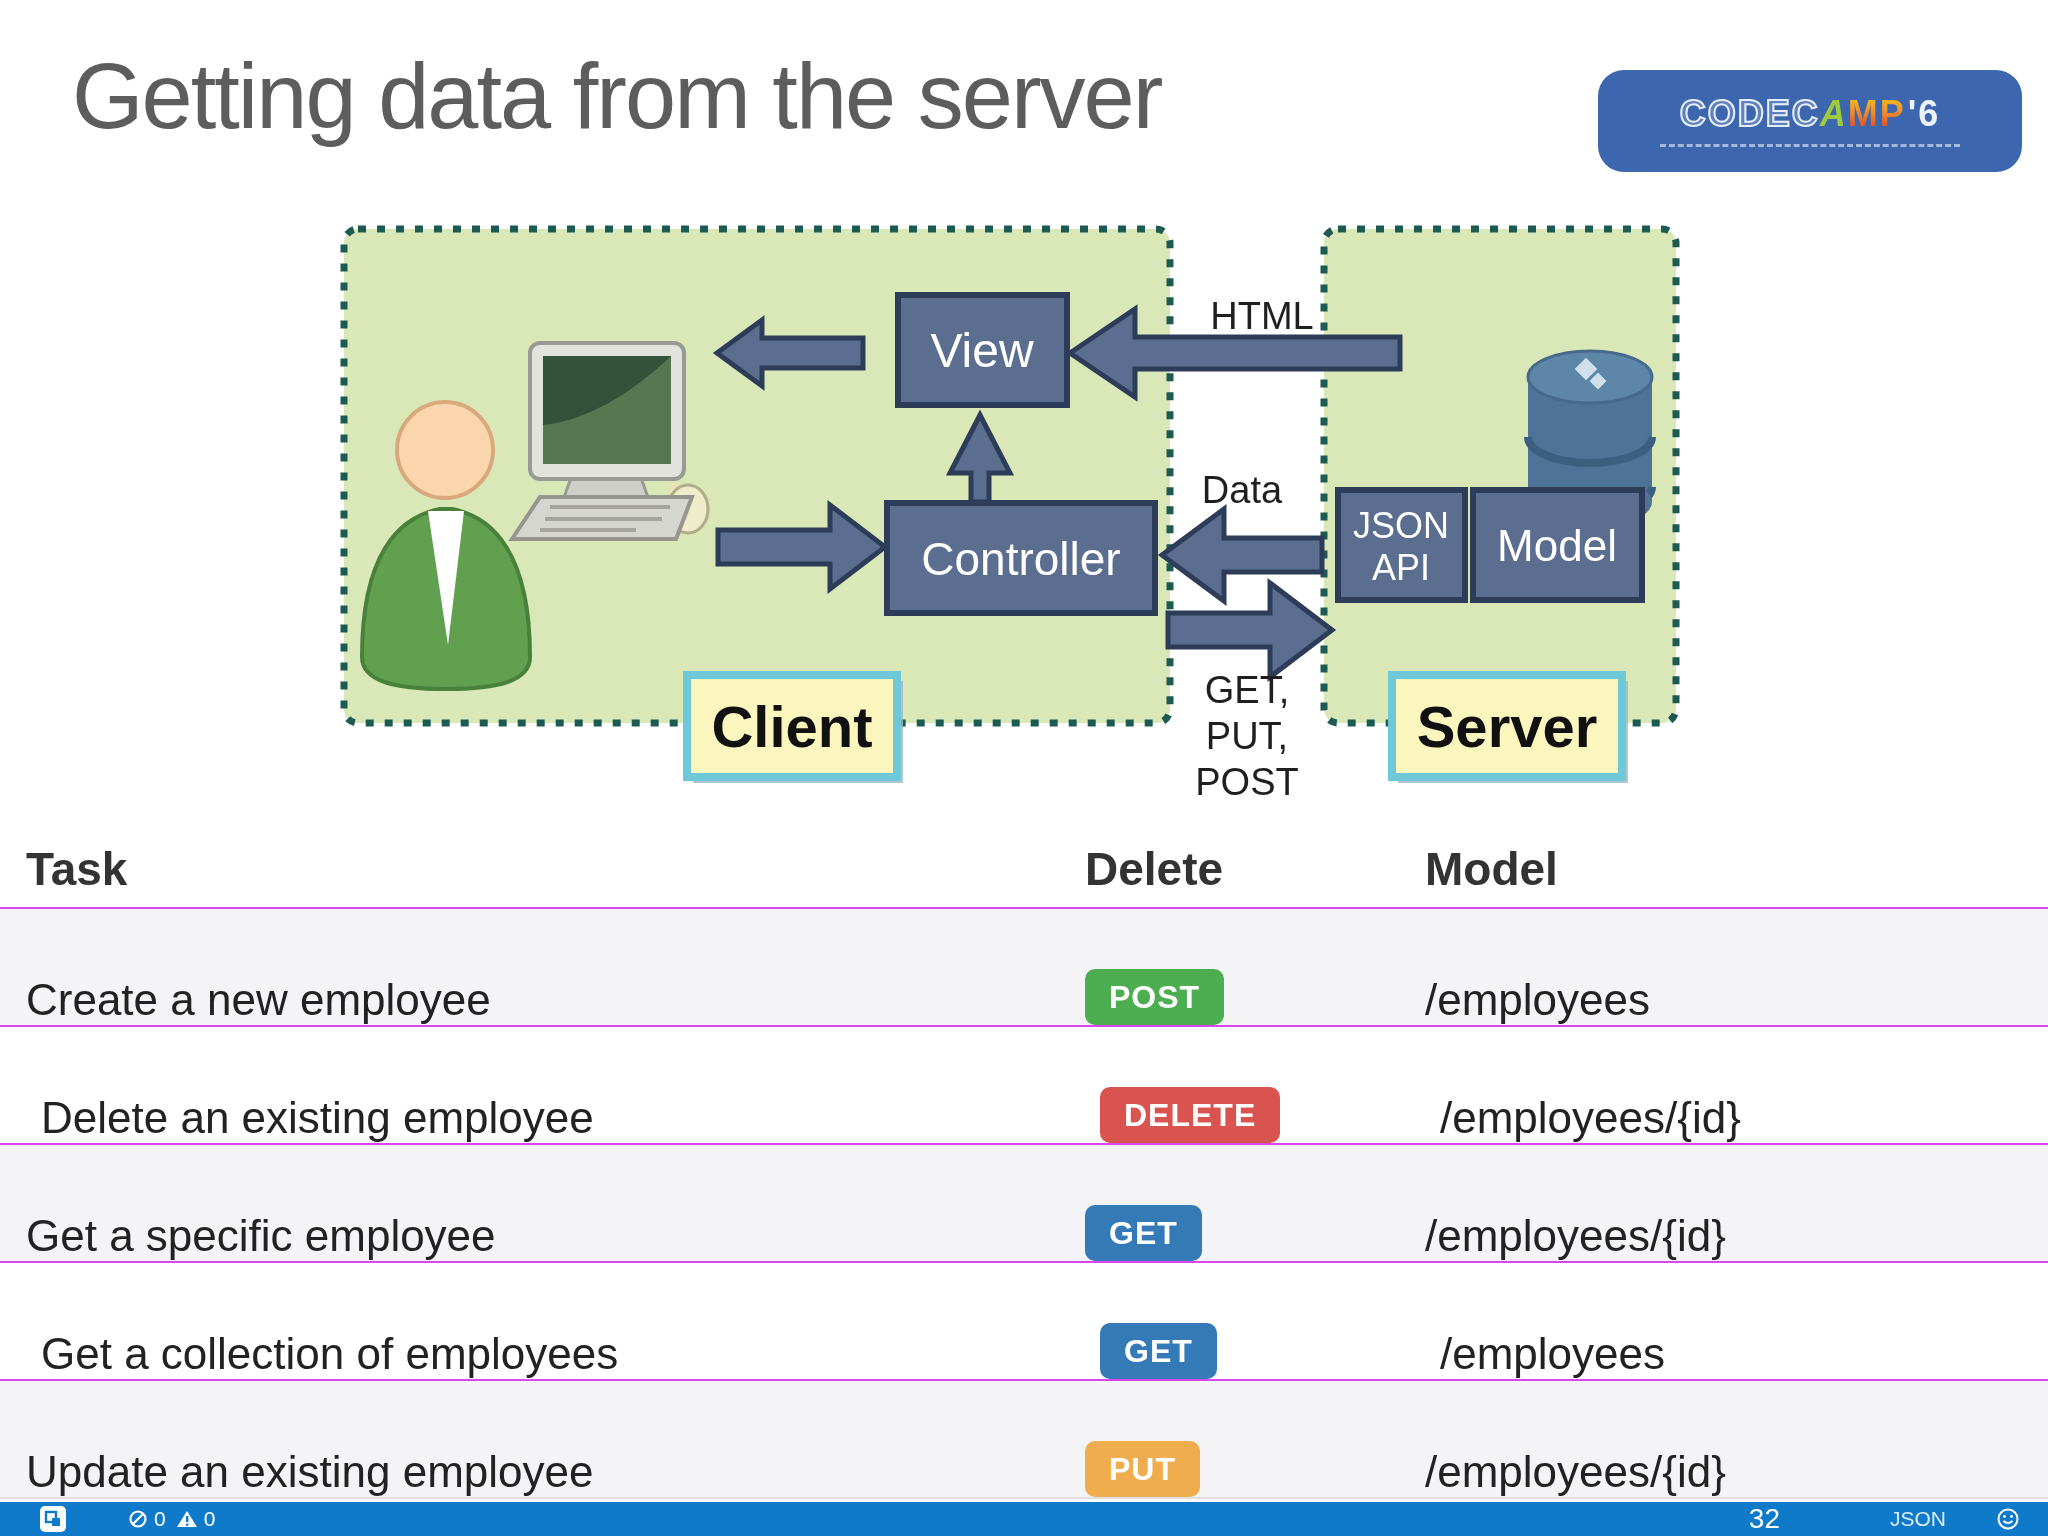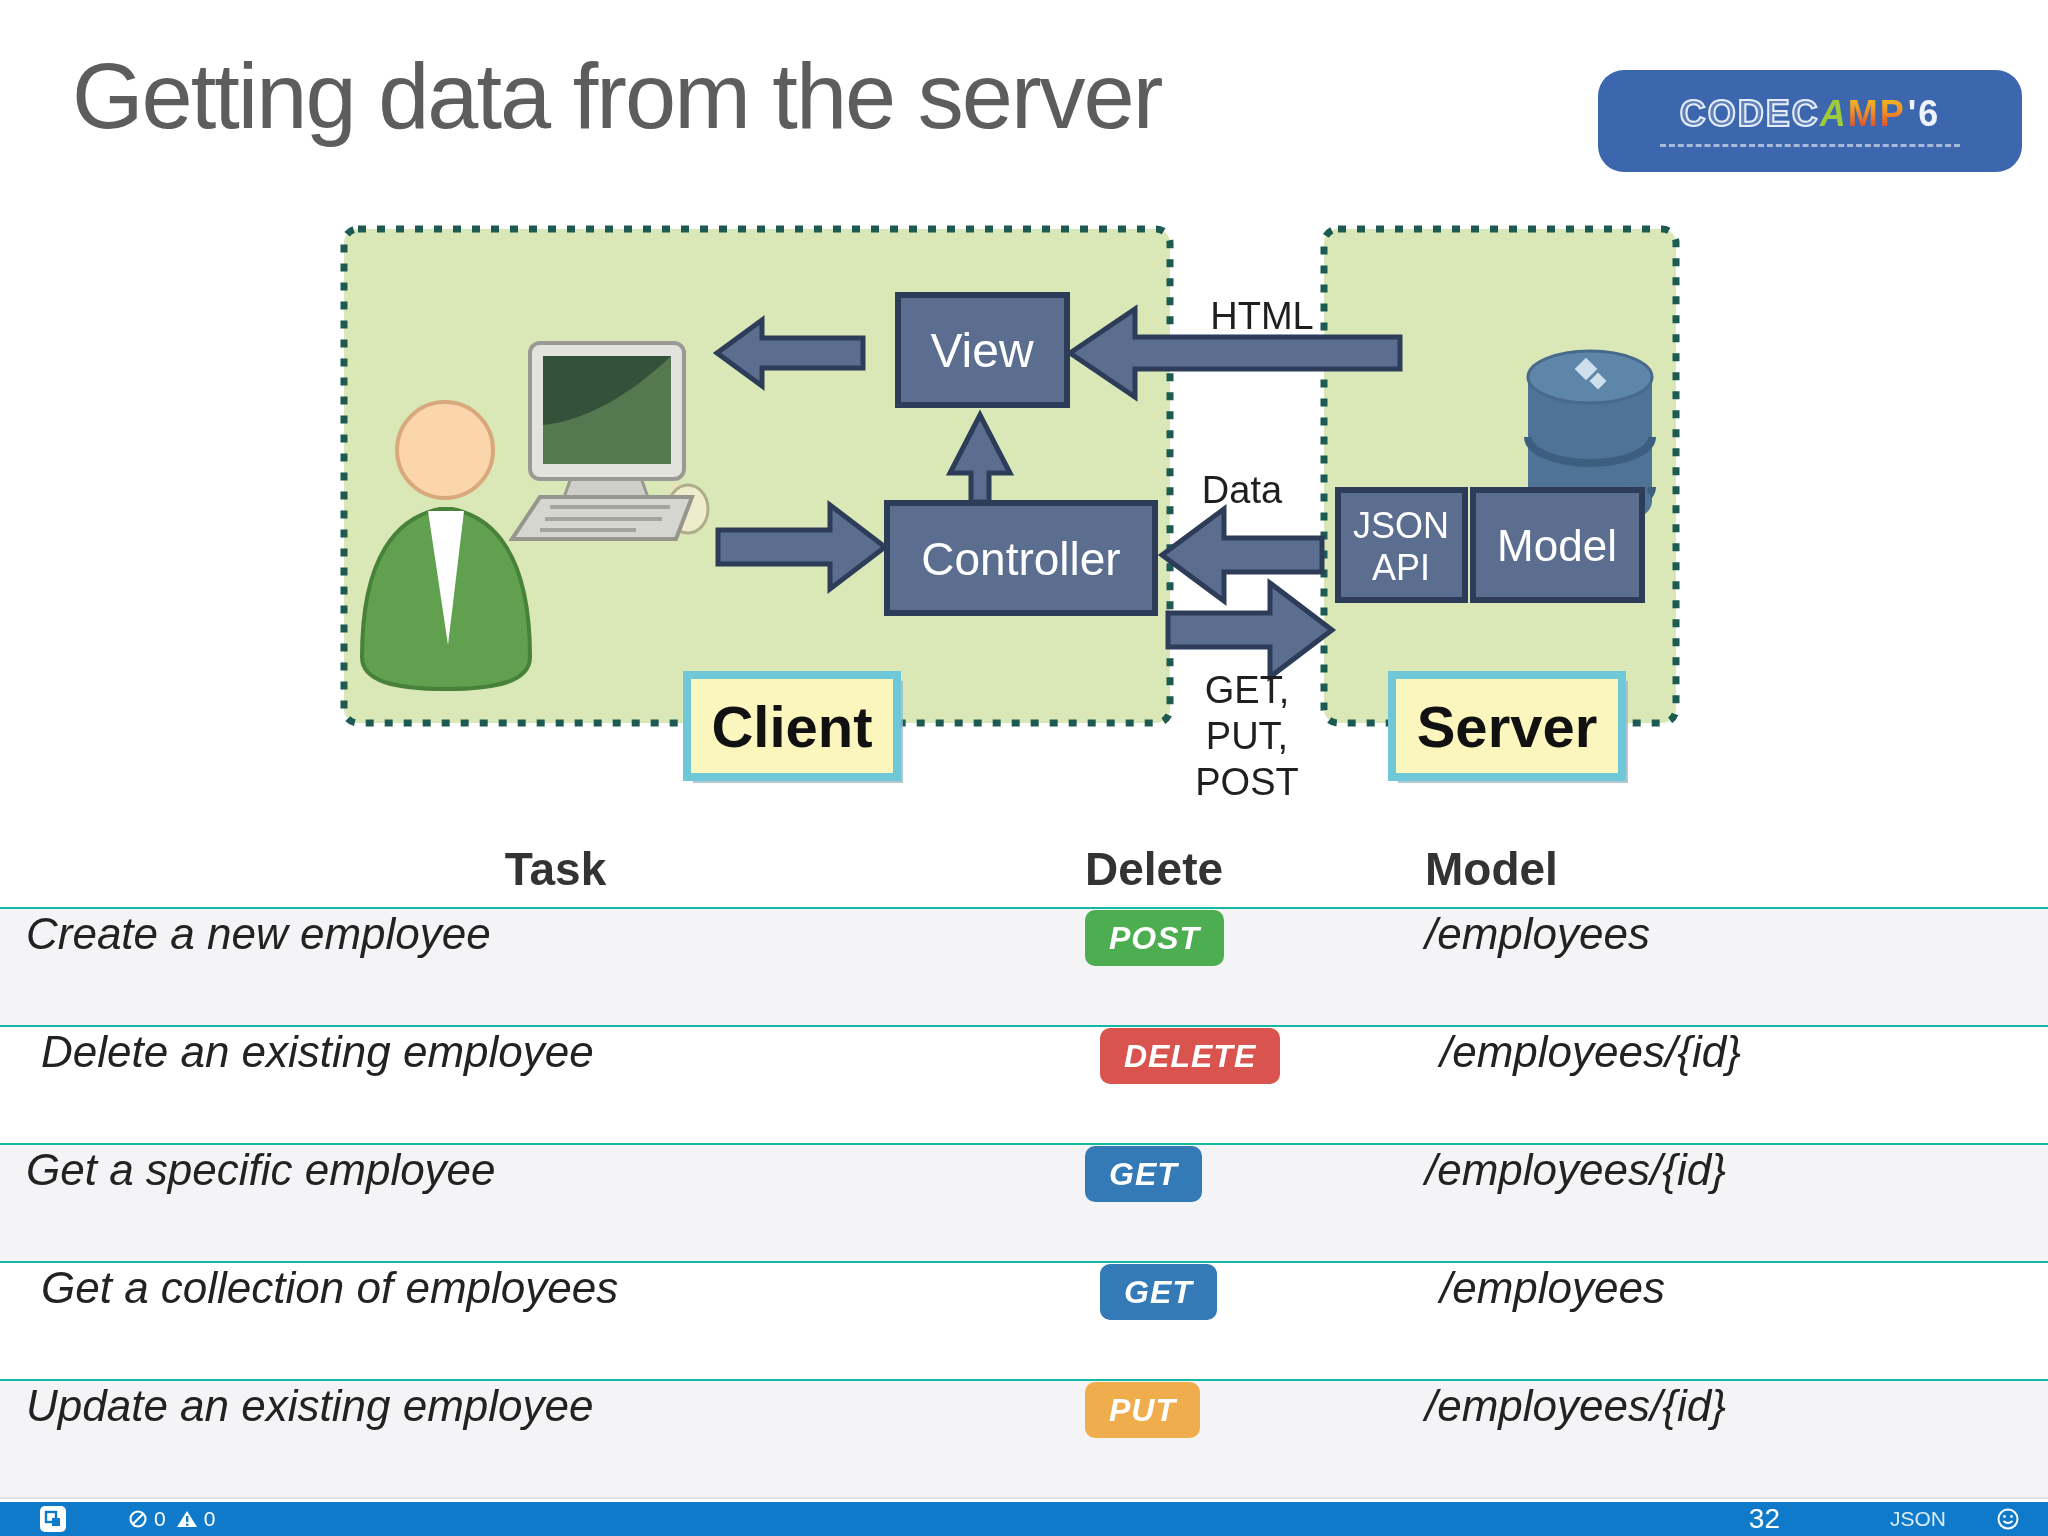--- a/index.html
+++ b/index.html
@@ -34,7 +34,7 @@
   .c-task{flex:0 0 1085px;padding-left:26px;box-sizing:border-box;}
   .c-method{flex:0 0 340px;}
   .c-path{flex:1;}
-  .thead .c-task{padding-left:26px;text-align:center;}
+  .thead .c-task{padding-left:26px;}
   .badge{display:inline-block;padding:12px 24px;border-radius:10px;color:#fff;
          font-size:32px;font-weight:700;letter-spacing:1px;line-height:1;}
   .m-post{background:#4cae50;}

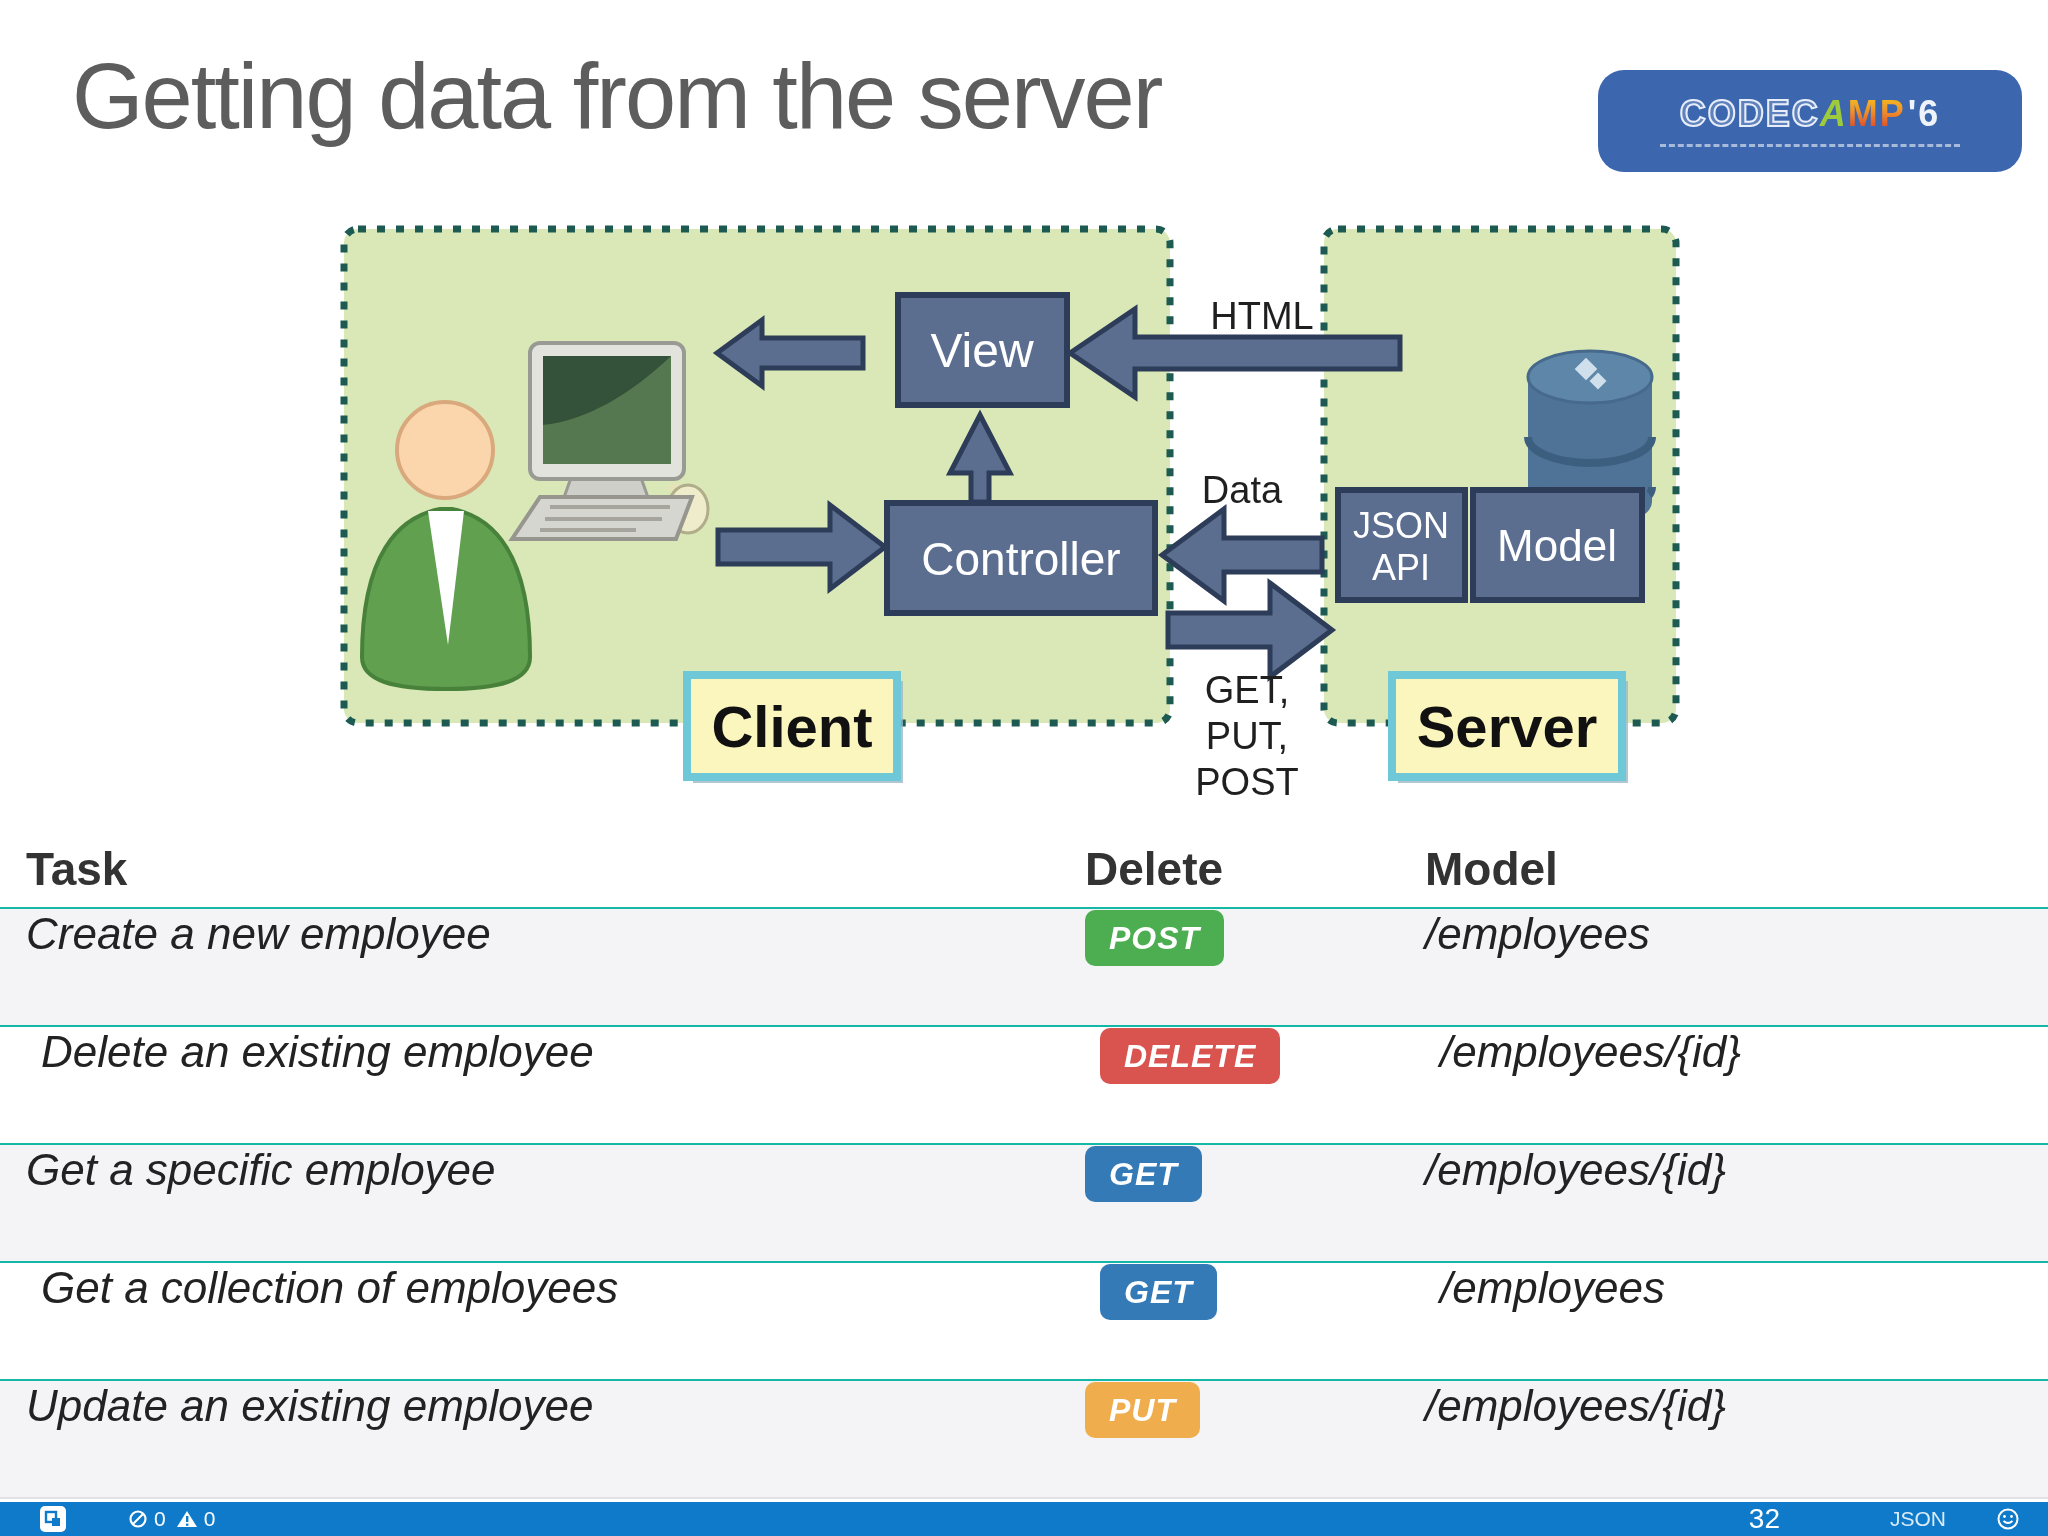--- a/index.html
+++ b/index.html
@@ -28,7 +28,7 @@
   
   .api-table{position:absolute;left:0;top:830px;width:2048px;}
   .thead{display:flex;align-items:center;height:77px;font-size:46px;font-weight:600;color:#333;}
-  .trow{display:flex;align-items:flex-start;height:116px;font-size:44px;color:#222;border-top:2px solid #14b8a6;font-style:italic;}
+  .trow{display:flex;align-items:flex-end;height:116px;font-size:44px;color:#222;border-top:2px solid #d946ef;}
   .trow.odd{background:#f4f4f6;}
   .trow.even{background:#ffffff;padding-left:15px;}
   .c-task{flex:0 0 1085px;padding-left:26px;box-sizing:border-box;}

